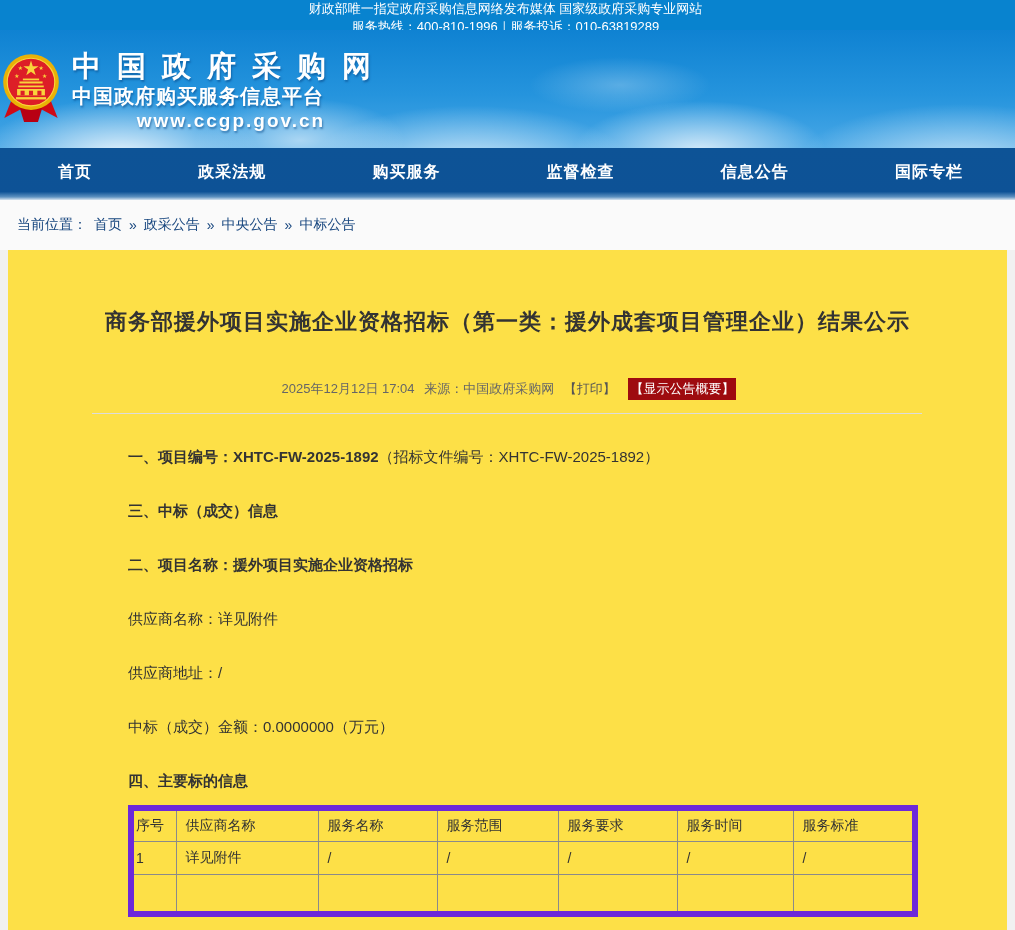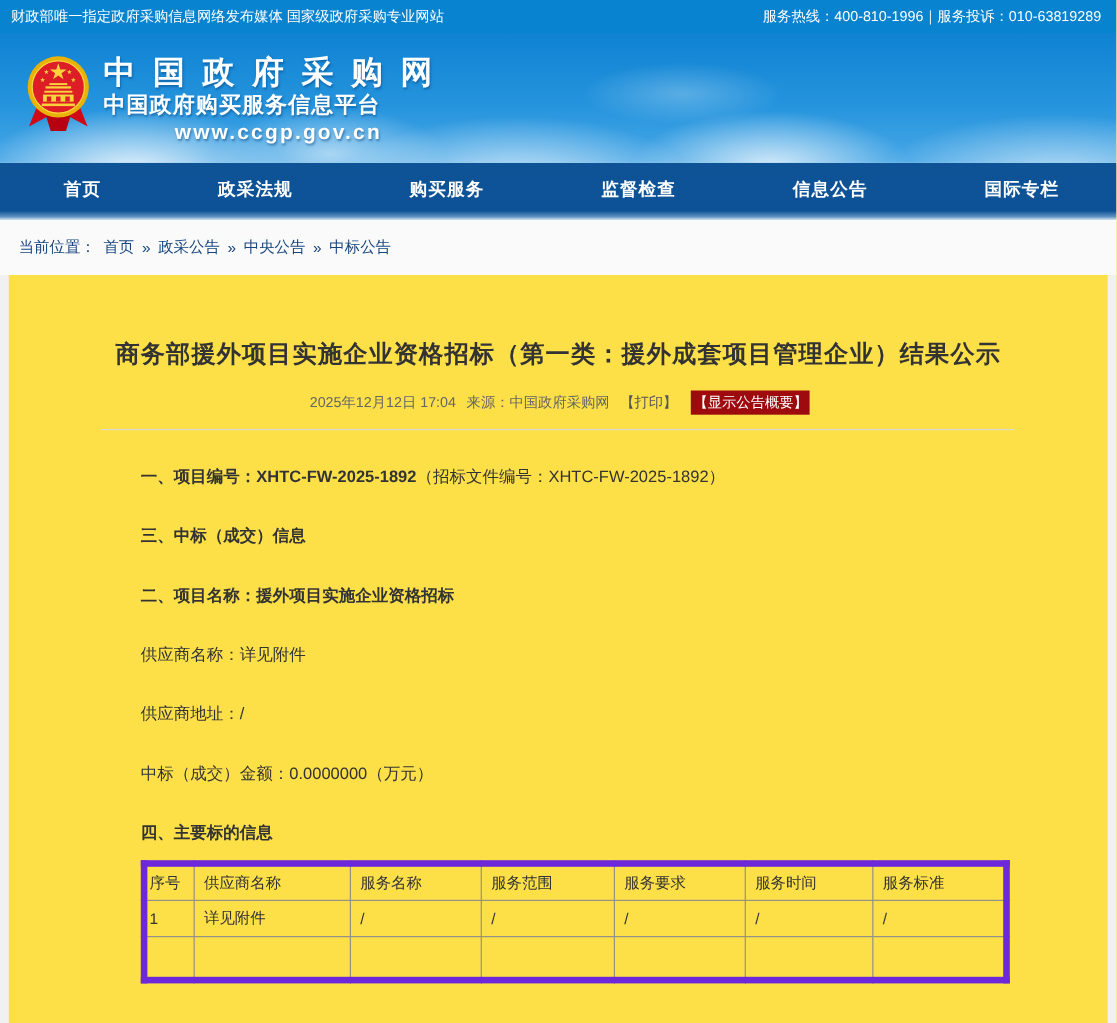--- a/index.html
+++ b/index.html
@@ -15,7 +15,7 @@
   .topbar {
     height:30px; background:#0883cf; color:#ffffff;
     display:flex; justify-content:space-between; align-items:center;
-    padding:0 14px 0 10px; font-size:13px;
+    padding:0 14px 0 10px; font-size:13px;flex-direction:column;
   }
   .topbar .right { display:flex; align-items:center; }
 

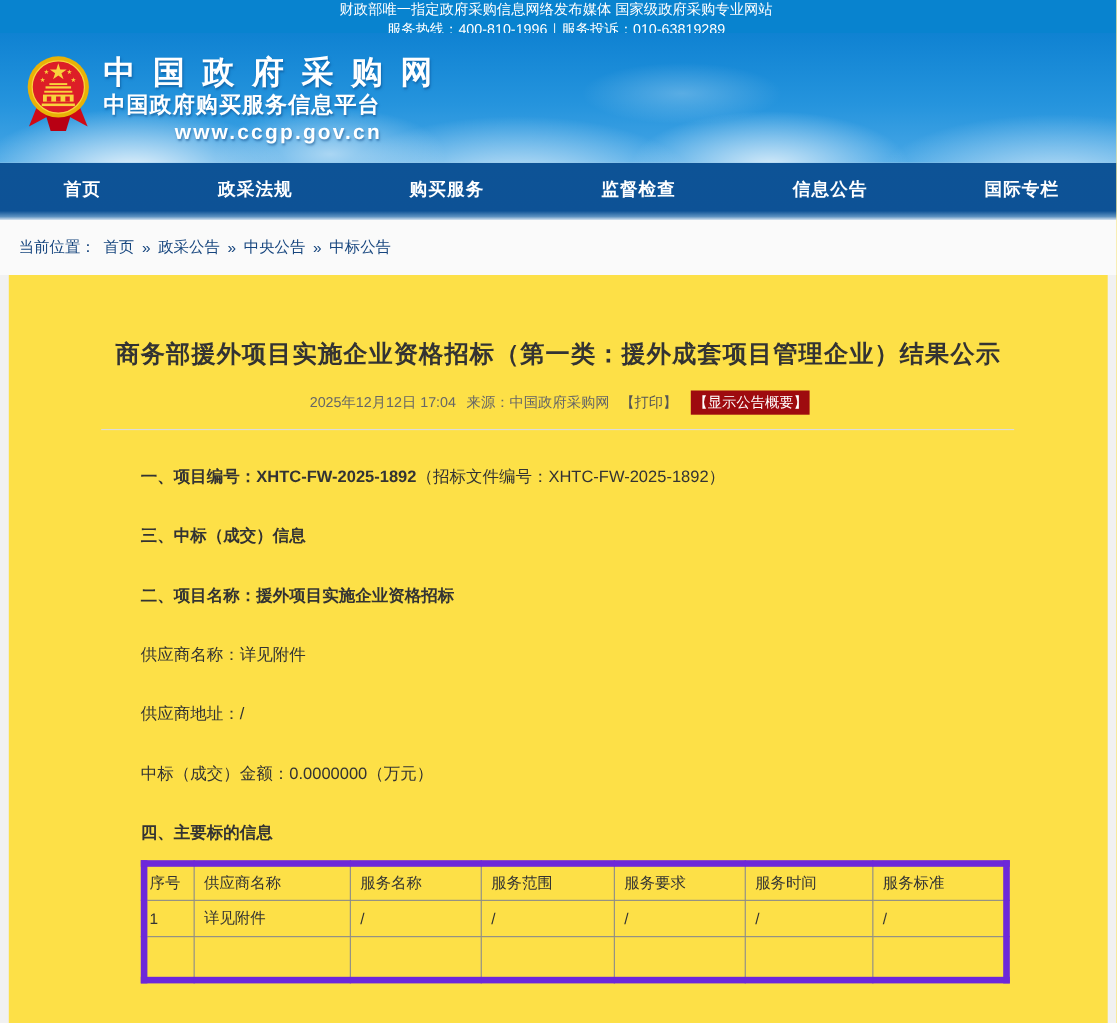--- a/index.html
+++ b/index.html
@@ -31,7 +31,7 @@
       radial-gradient(ellipse 130px 40px at 620px 55px, rgba(255,255,255,.25), rgba(255,255,255,0) 70%),
       linear-gradient(180deg,#0f82d2 0%, #2594dd 55%, #48a7e6 100%);
   }
-  .logo { position:absolute; left:24px; top:20px; display:flex; cursor:pointer; }
+  .logo { position:absolute; left:2px; top:20px; display:flex; cursor:pointer;align-items:center; }
   .emblem { margin-right:12px; }
   .logo-text { color:#fff; text-shadow:1px 2px 2px rgba(6,66,128,.5); }
   .site-name { font-size:29px; font-weight:bold; letter-spacing:16px; white-space:nowrap; line-height:32px; }

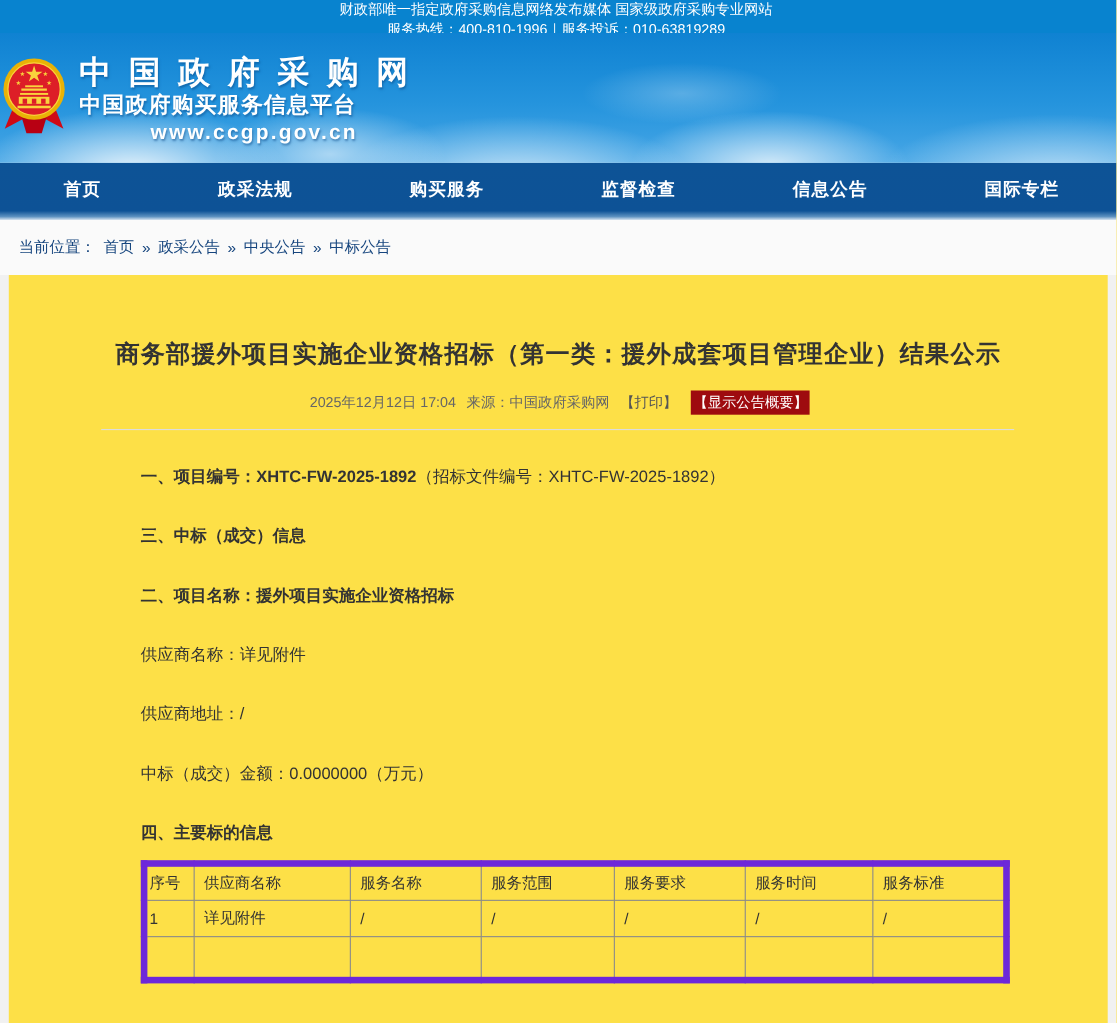--- a/index.html
+++ b/index.html
@@ -66,7 +66,7 @@
     font-size:22px; font-weight:bold; color:#333333; letter-spacing:1px;
   }
   .meta {
-    margin-top:18px; text-align:center; font-size:13px; color:#666666;
+    margin-top:41px; text-align:center; font-size:13px; color:#666666;
     line-height:19px;
   }
   .meta .piece { margin:0 3px; }

